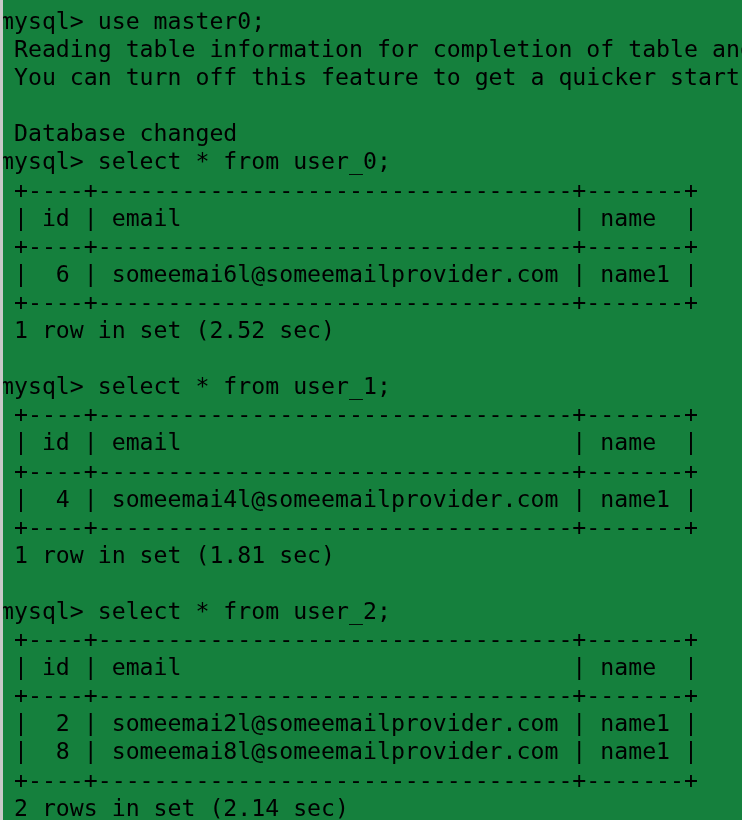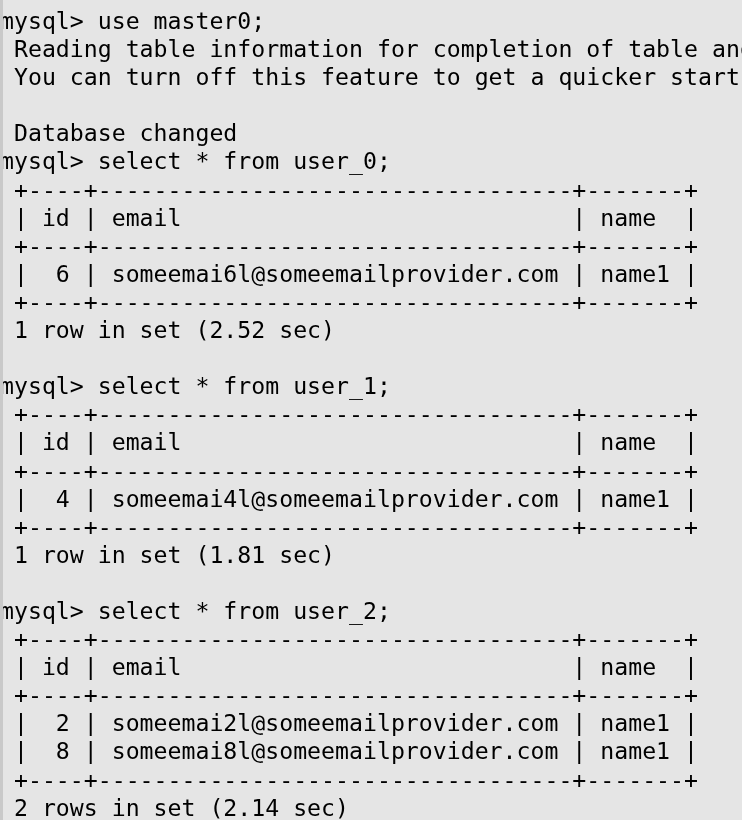--- a/index.html
+++ b/index.html
@@ -18,7 +18,7 @@
     position: relative;
     width: 742px;
     height: 820px;
-    background: #e5e5e5;
+    background: #15803d;
     overflow: hidden;
   }
   

